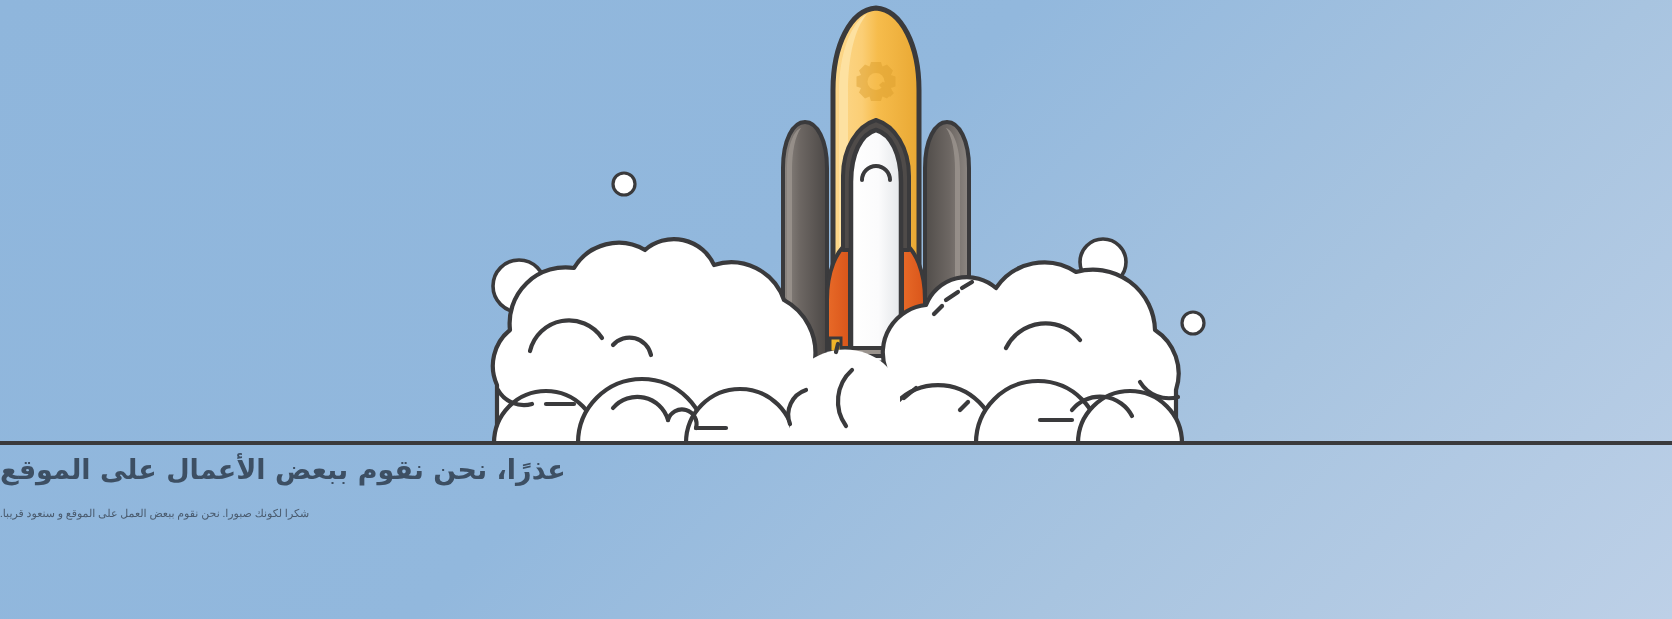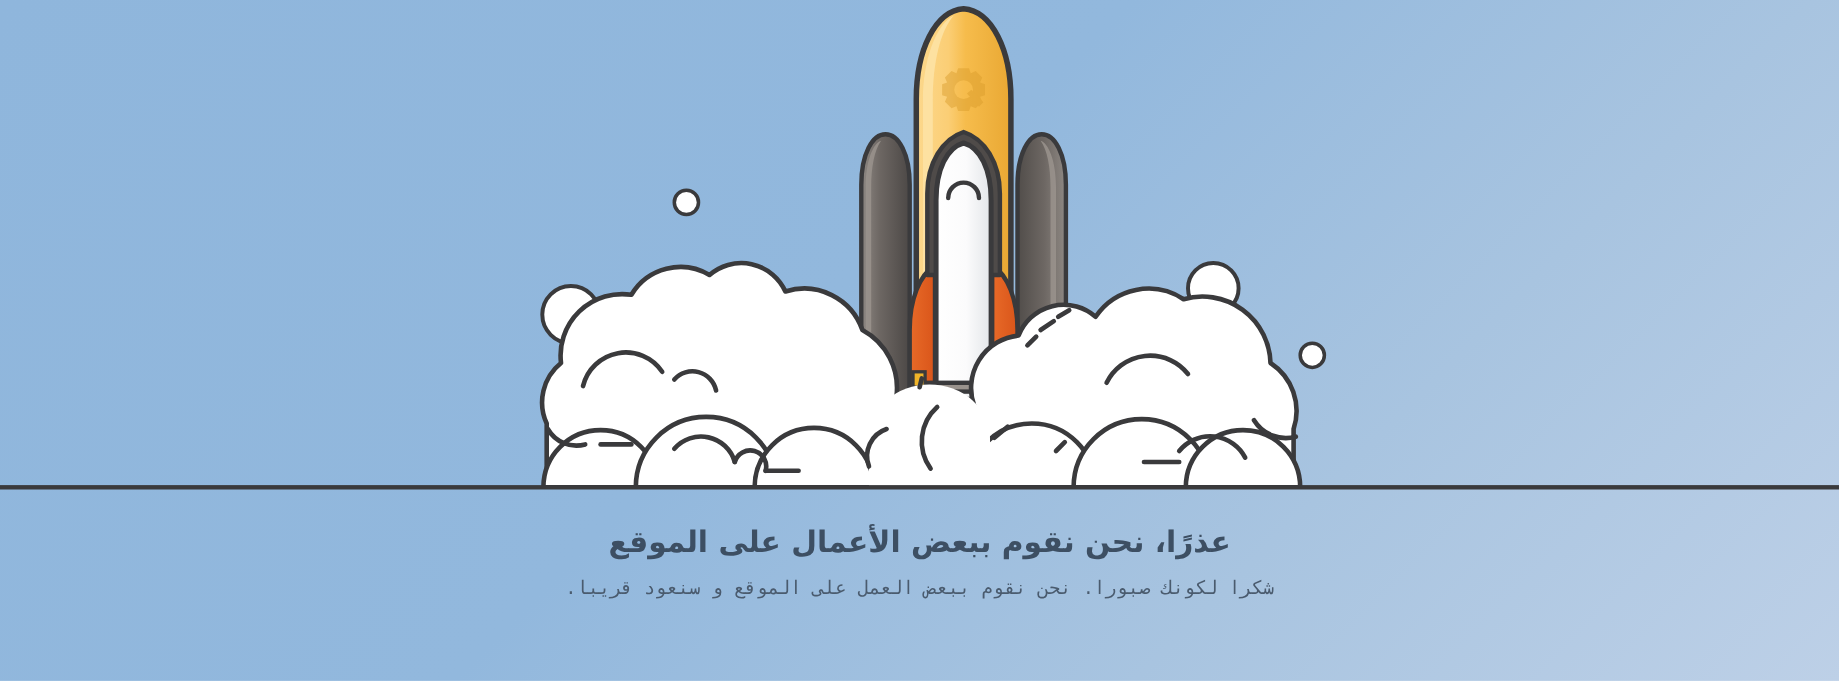--- a/index.html
+++ b/index.html
@@ -51,10 +51,9 @@
     left: 0;
     top: 452px;
     width: 1672px;
-    text-align: center;
+    text-align: left;
     z-index: 6;
     direction: rtl;
-    margin-top: 24px;
   }
 
   #maintenance-title {

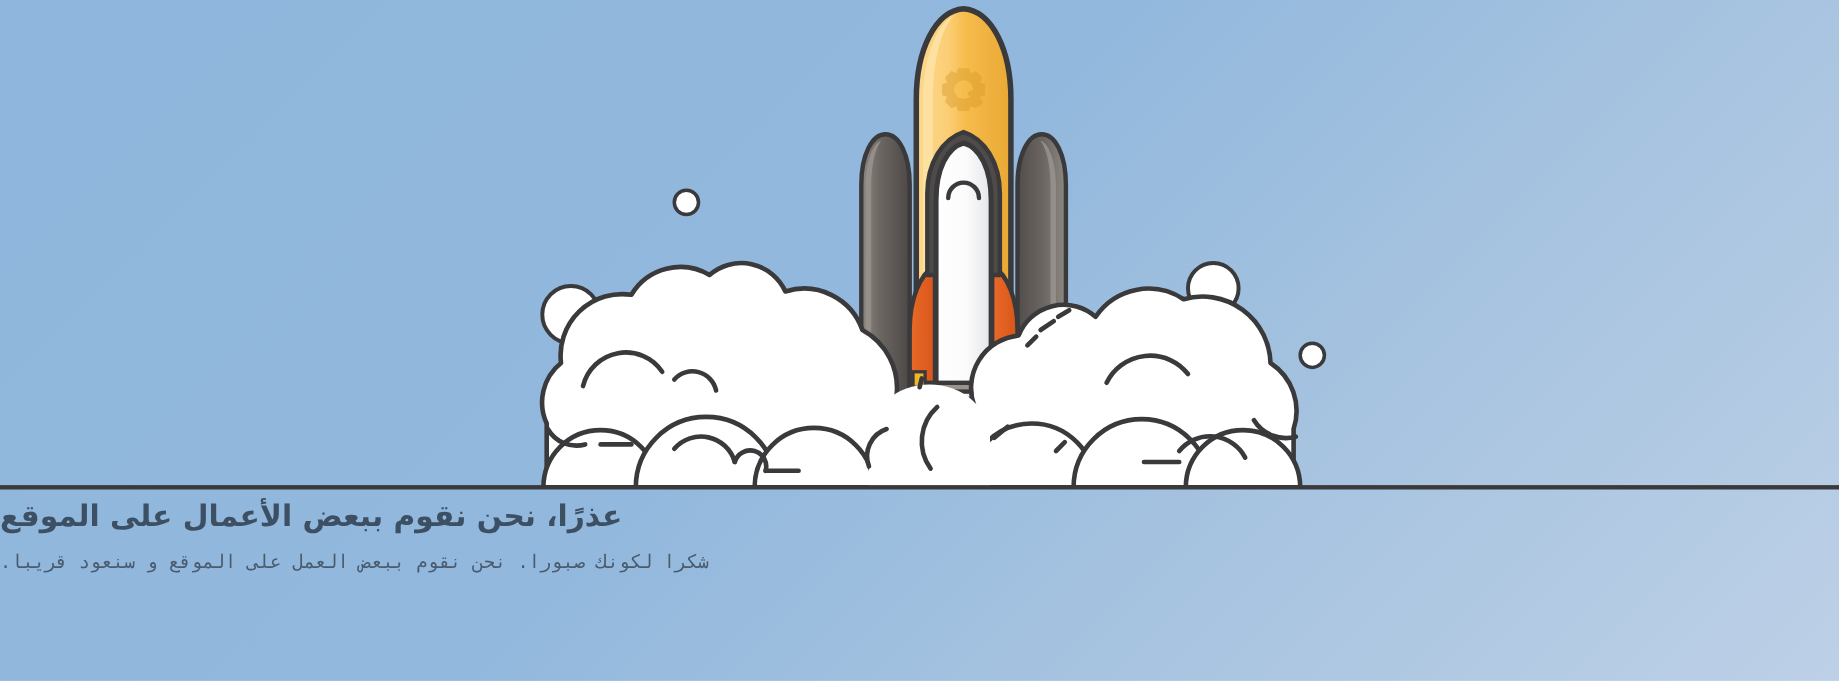--- a/index.html
+++ b/index.html
@@ -71,8 +71,8 @@
     margin: 0;
     padding: 0;
     margin-top: 17px;
-    font-family: Liberation Mono, monospace;
-    font-size: 17px;
+    font-family: Liberation Serif, serif;
+    font-size: 11px;
     font-weight: normal;
     color: #4a5b6e;
     line-height: 16px;

